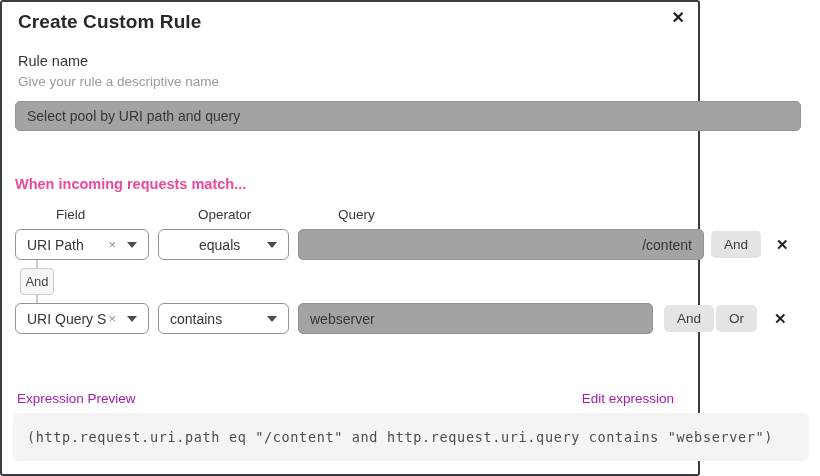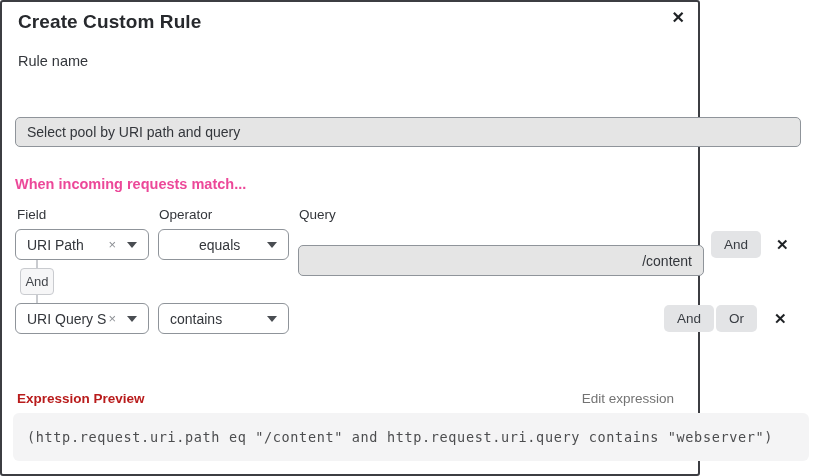--- a/index.html
+++ b/index.html
@@ -103,6 +103,7 @@
   <div class="abs close-x">✕</div>
 
   <div class="abs section-label" style="left:16px; top:51px;">Rule name</div>
+  <div class="abs helper" style="left:16px; top:72px;">Give your rule a descriptive name</div>
   <input class="abs text-input" style="left: 13px; top: 99px; width: 786px;" value="Select pool by URI path and query">
 
   <div class="abs heading-bold" style="left:13px; top:174px;">When incoming requests match...</div>

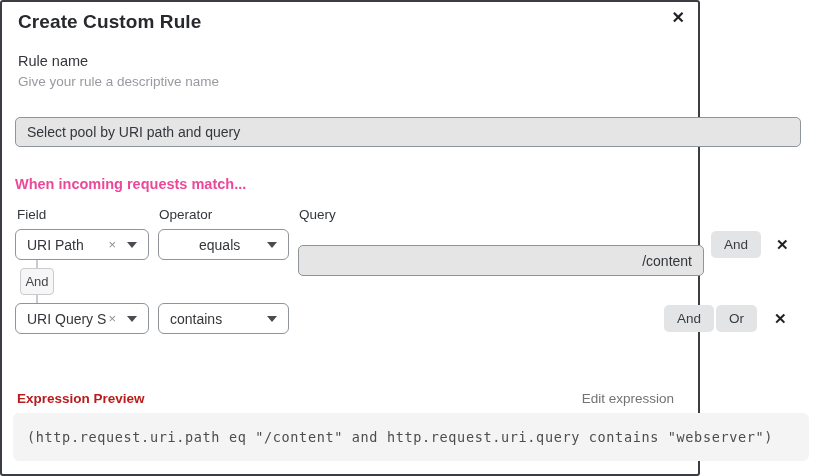--- a/index.html
+++ b/index.html
@@ -32,9 +32,8 @@
   .text-input {
     border: 1px solid #8f949a; border-radius: 5px;
     height: 30px; font-size: 14px; color: #33363b;
-    padding: 0 11px; background: #e5e5e5; outline: none;
+    padding: 0 11px; background: #a3a3a3; outline: none;
     font-family: "Liberation Sans", sans-serif;
-    margin-top: 16px;
   }
   .heading-bold { font-size: 14.5px; font-weight: 700; color: #ec4899; }
   .col-label { font-size: 13.5px; color: #33363b; }

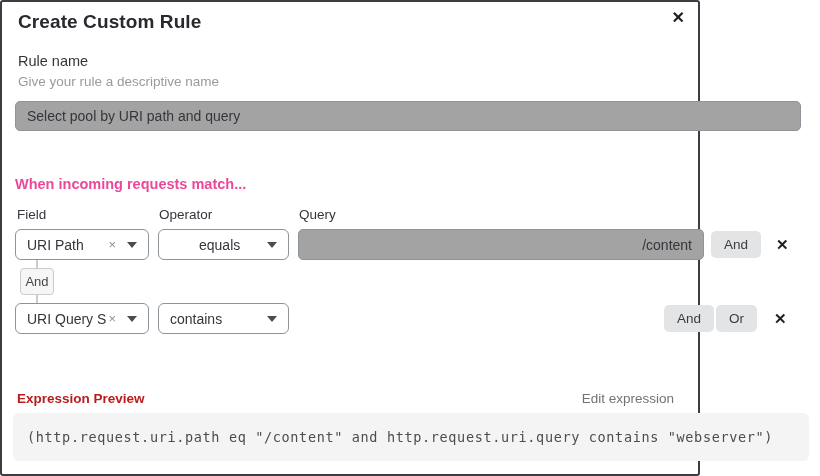--- a/index.html
+++ b/index.html
@@ -36,7 +36,7 @@
     font-family: "Liberation Sans", sans-serif;
   }
   .heading-bold { font-size: 14.5px; font-weight: 700; color: #ec4899; }
-  .col-label { font-size: 13.5px; color: #33363b; }
+  .col-label { font-size: 13.5px; color: #33363b; margin-left: 39px; }
   .select {
     height: 31px; background: #fff;
     border: 1px solid #8f949a; border-radius: 6px;

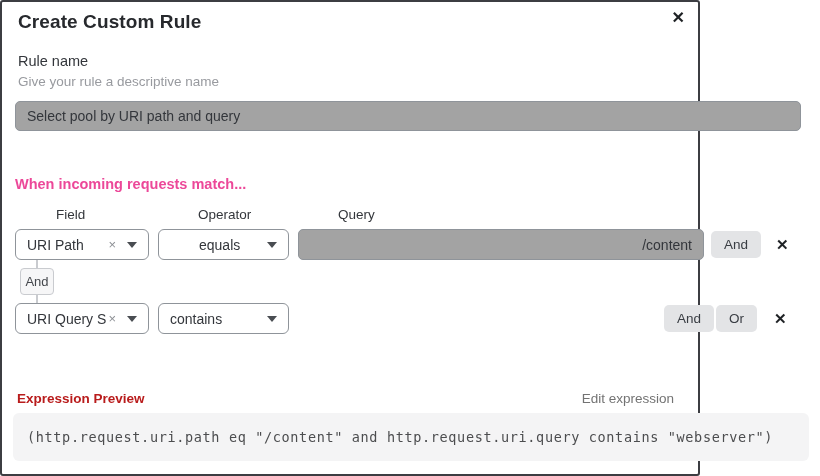--- a/index.html
+++ b/index.html
@@ -136,6 +136,7 @@
     <span class="sel-text">contains</span>
     <span class="caret" style="margin-left:auto;"></span>
   </div>
+  <input class="abs text-input" style="left: 296px; top: 301px; width: 355px; height: 31px;" value="webserver">
   <button class="abs gray-btn" style="left:662px; top:303px;">And</button>
   <button class="abs gray-btn" style="left:714px; top:303px;text-align:right;">Or</button>
   <div class="abs row-delete" style="left:772px; top:309px;">✕</div>

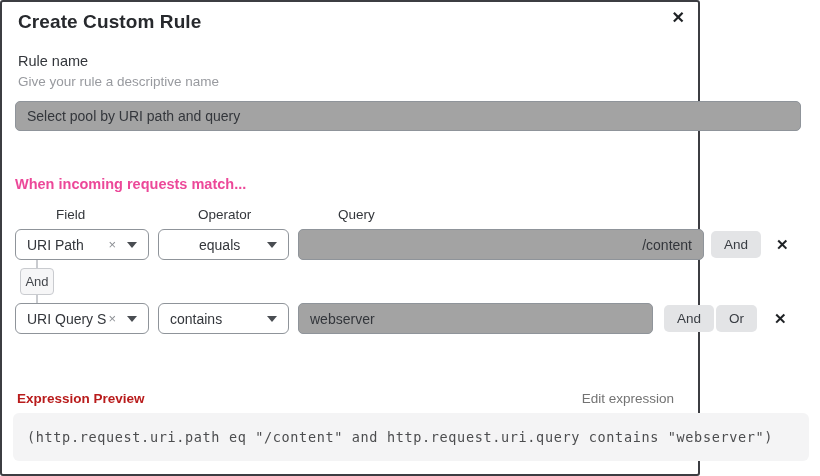--- a/index.html
+++ b/index.html
@@ -79,7 +79,7 @@
     display: flex; align-items: center; justify-content: center;
     font-size: 13px; color: #44474c; cursor: pointer;
   }
-  .expr-label { font-size: 13.5px; color: #b91c1c; font-weight: bold; }
+  .expr-label { font-size: 13.5px; color: #a21caf; }
   .edit-link { font-size: 13.5px; cursor: pointer; }
   .code-block {
     background: #f4f4f5; border-radius: 6px;

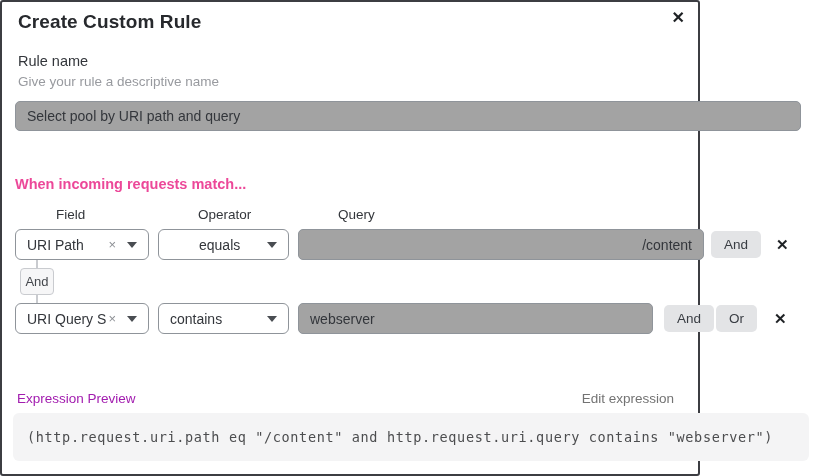--- a/index.html
+++ b/index.html
@@ -142,7 +142,7 @@
   <div class="abs row-delete" style="left:772px; top:309px;">✕</div>
 
   <div class="abs expr-label" style="left:15px; top:389px;">Expression Preview</div>
-  <div class="abs edit-link" style="right: 24px; top: 389px; color: #737373;" id="edit-link">Edit expression</div>
+  <div class="abs edit-link" style="right: 24px; top: 389px; color: #a21caf;" id="edit-link">Edit expression</div>
 
   <div class="abs code-block" style="left:11px; top:411px;">
     <span class="code-text">(http.request.uri.path eq "/content" and http.request.uri.query contains "webserver")</span>

